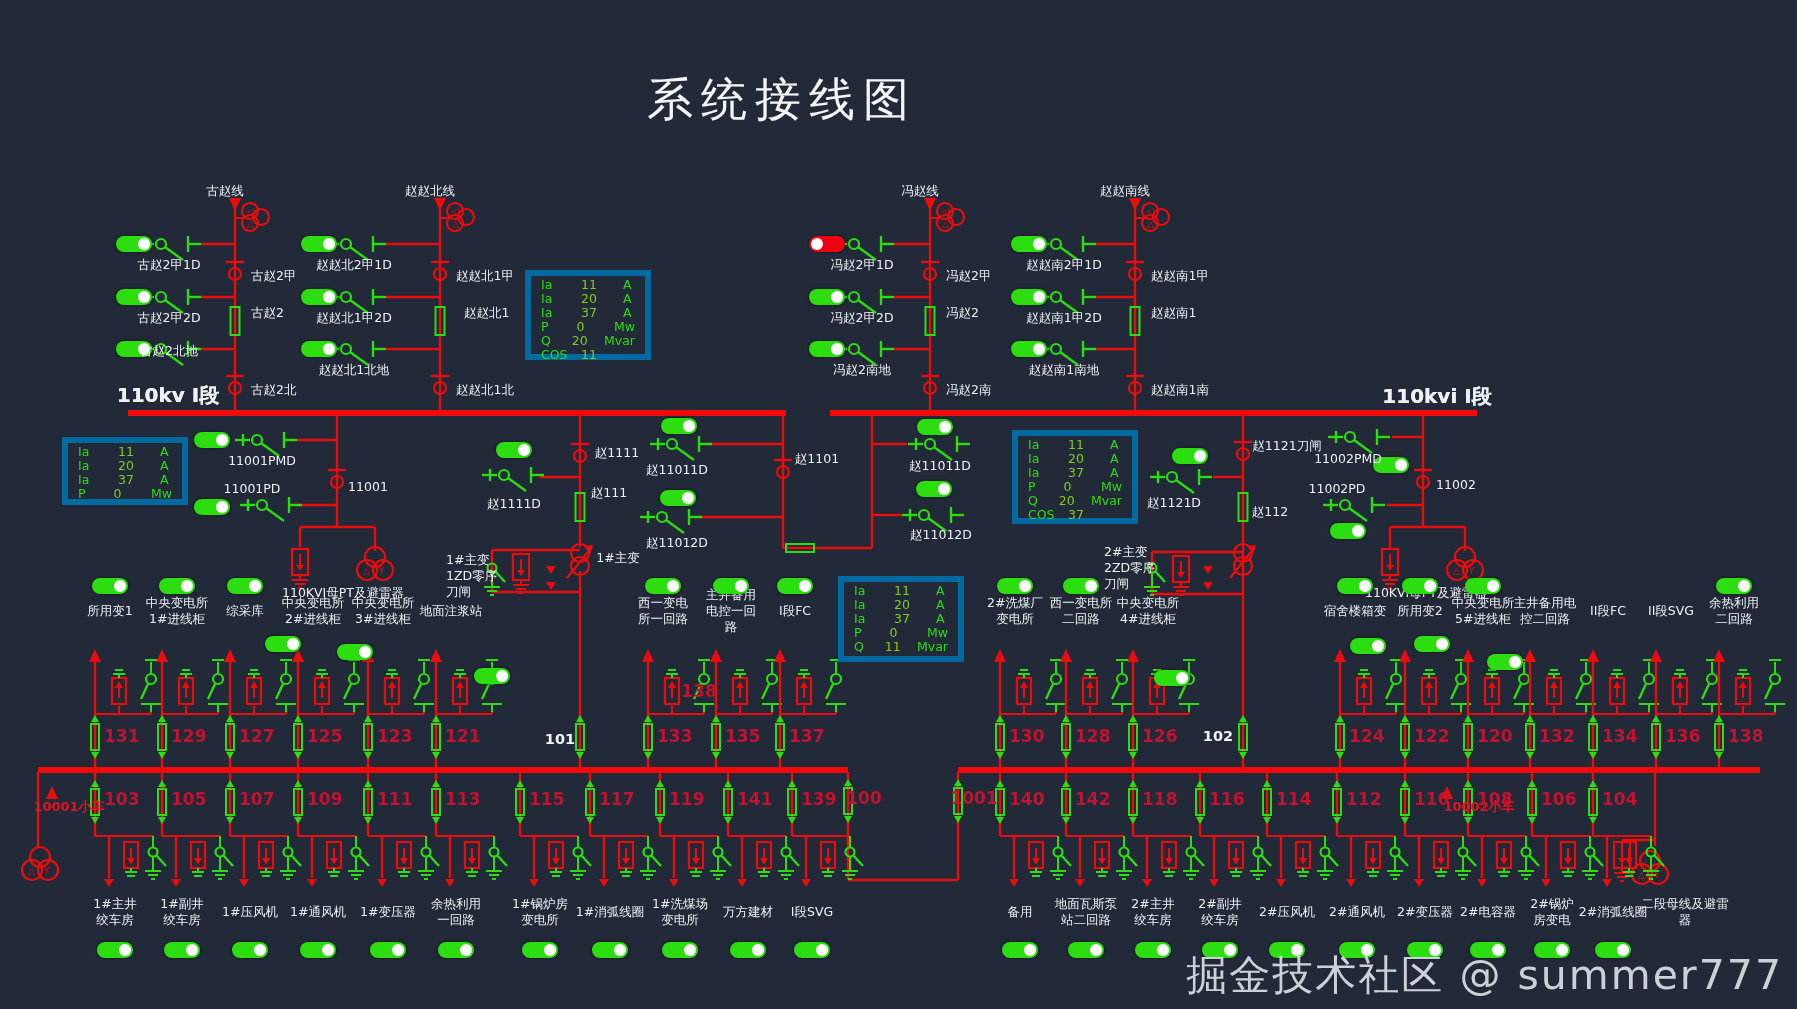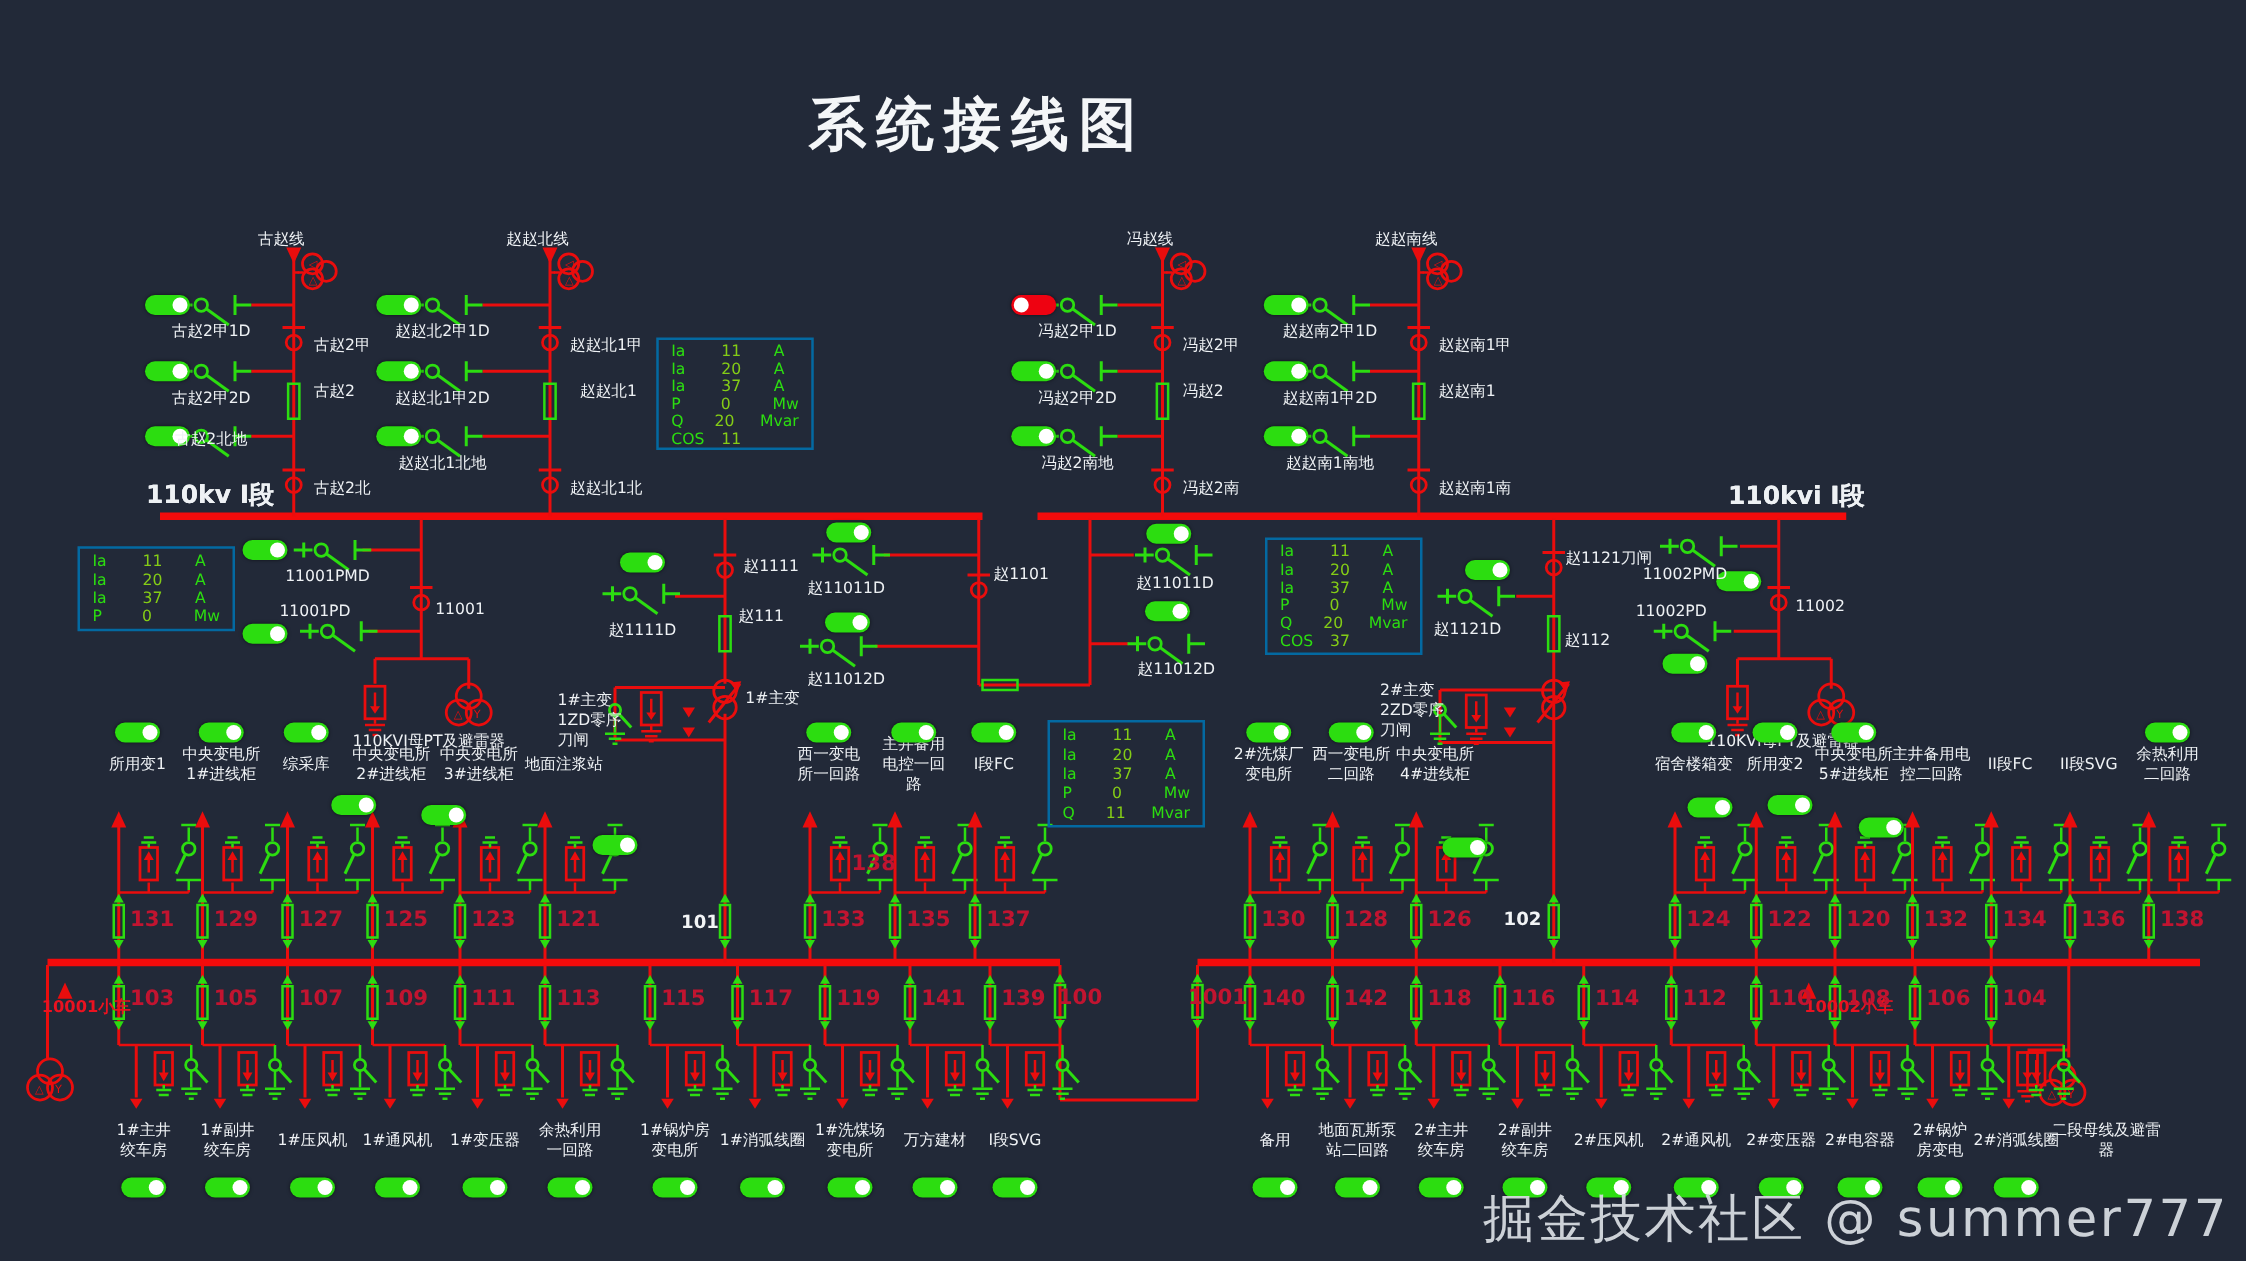--- a/index.html
+++ b/index.html
@@ -6,7 +6,7 @@
   #stage{position:relative;width:1797px;height:1009px;background:#222938;overflow:hidden;
          font-family:"DejaVu Sans","Liberation Sans",sans-serif;}
   #page-title{position:absolute;left:782px;top:100px;transform:translate(-50%,-50%);
-      color:#f4f6f8;font-size:46px;font-weight:bold;letter-spacing:8px;white-space:nowrap;}
+      color:#f4f6f8;font-size:46px;font-weight:normal;letter-spacing:8px;white-space:nowrap;}
   #watermark{position:absolute;right:14px;top:948px;color:#d6dae0;font-size:41px;
       font-weight:normal;letter-spacing:2px;opacity:.95;white-space:nowrap;}
   svg.layer{position:absolute;left:0;top:0;}

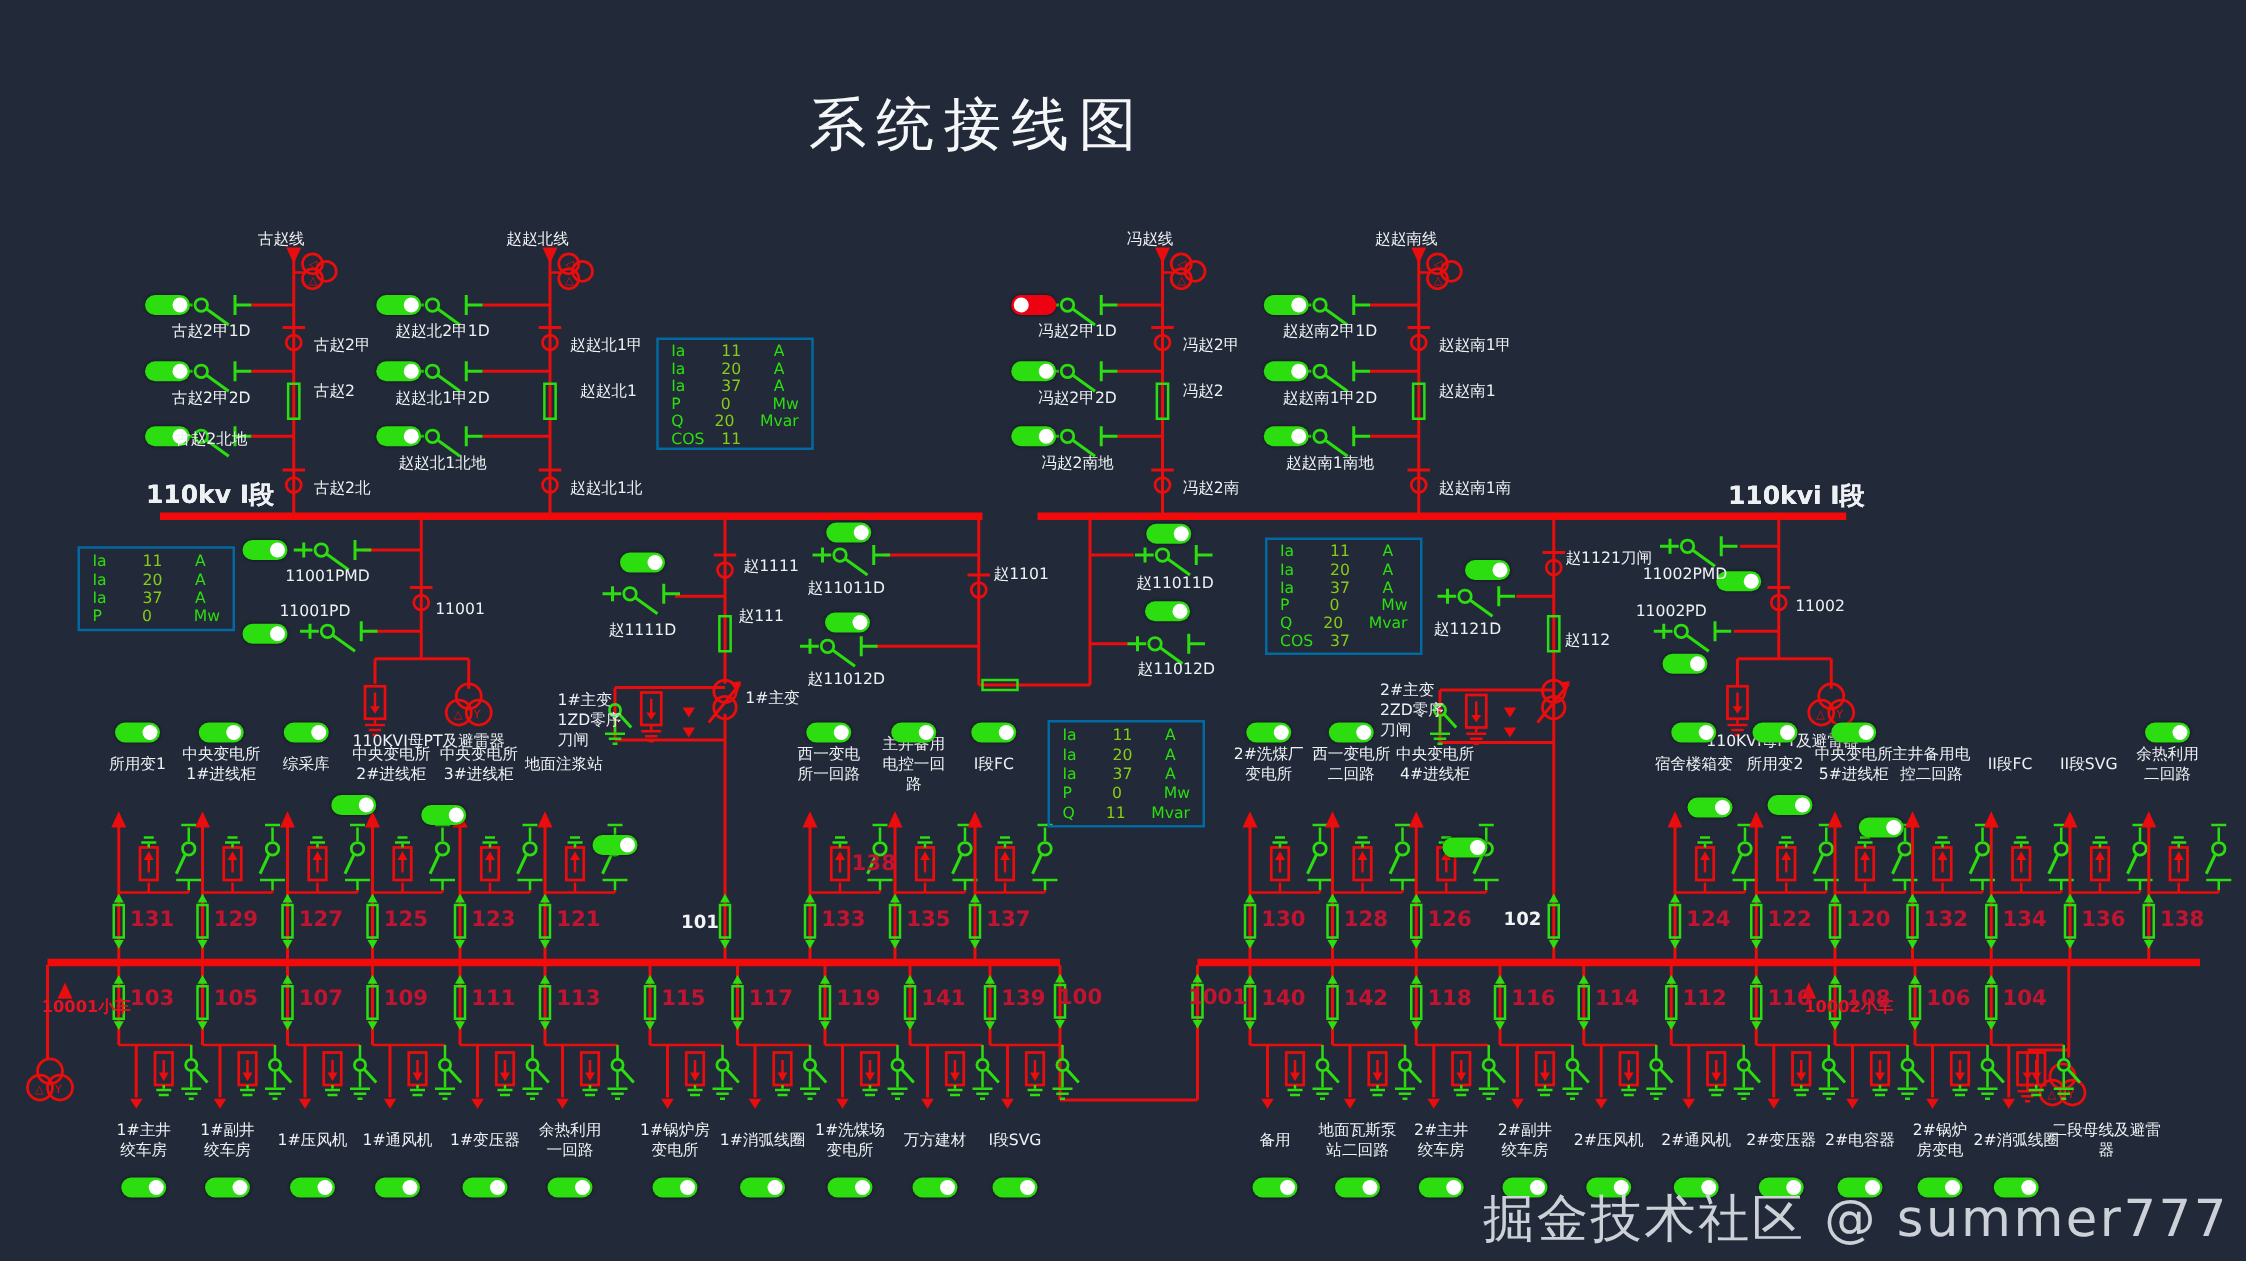--- a/index.html
+++ b/index.html
@@ -22,7 +22,7 @@
   .tgl i{position:absolute;top:2px;right:2px;width:12px;height:12px;border-radius:50%;background:#fff;}
   .tgl.off{background:#ee0211;}
   .tgl.off i{left:2px;right:auto;}
-  .tbl{position:absolute;border:2px solid #0369a1;box-sizing:border-box;
+  .tbl{position:absolute;border:6px solid #0369a1;box-sizing:border-box;
        display:flex;flex-direction:column;justify-content:space-evenly;
        padding:2px 10px;font-size:12.5px;}
   .tbl .r{display:flex;line-height:14px;}

